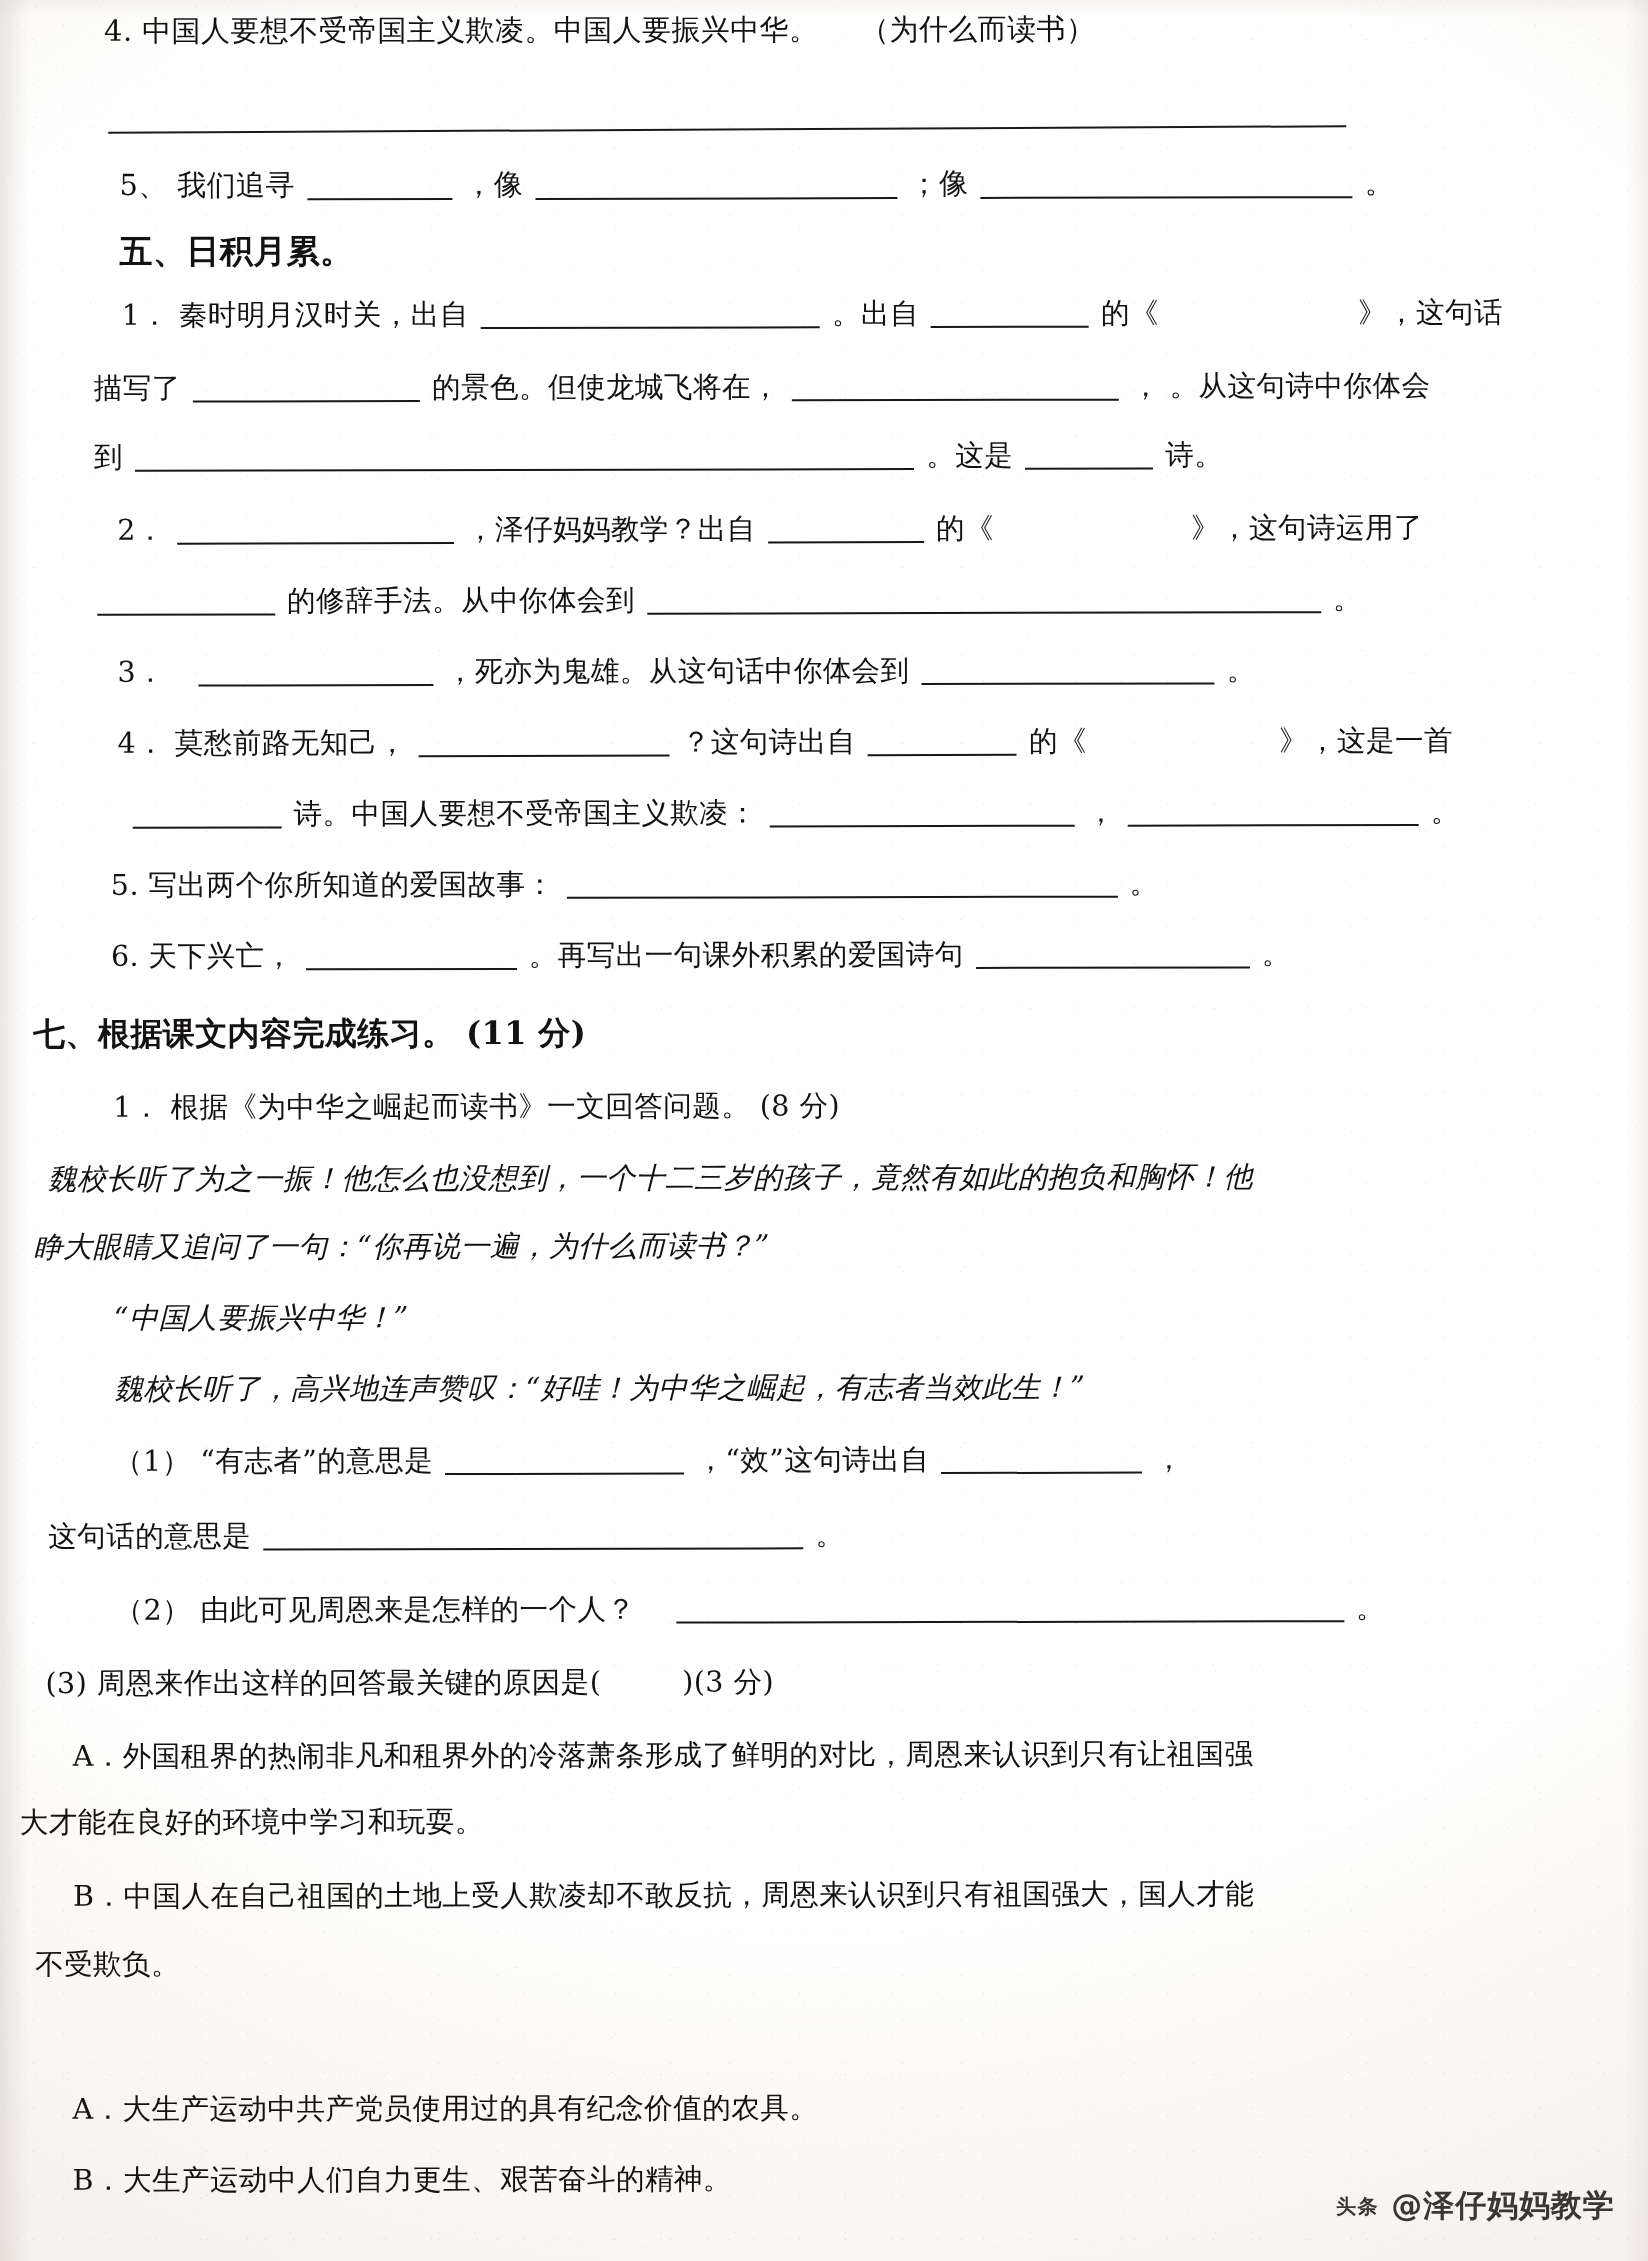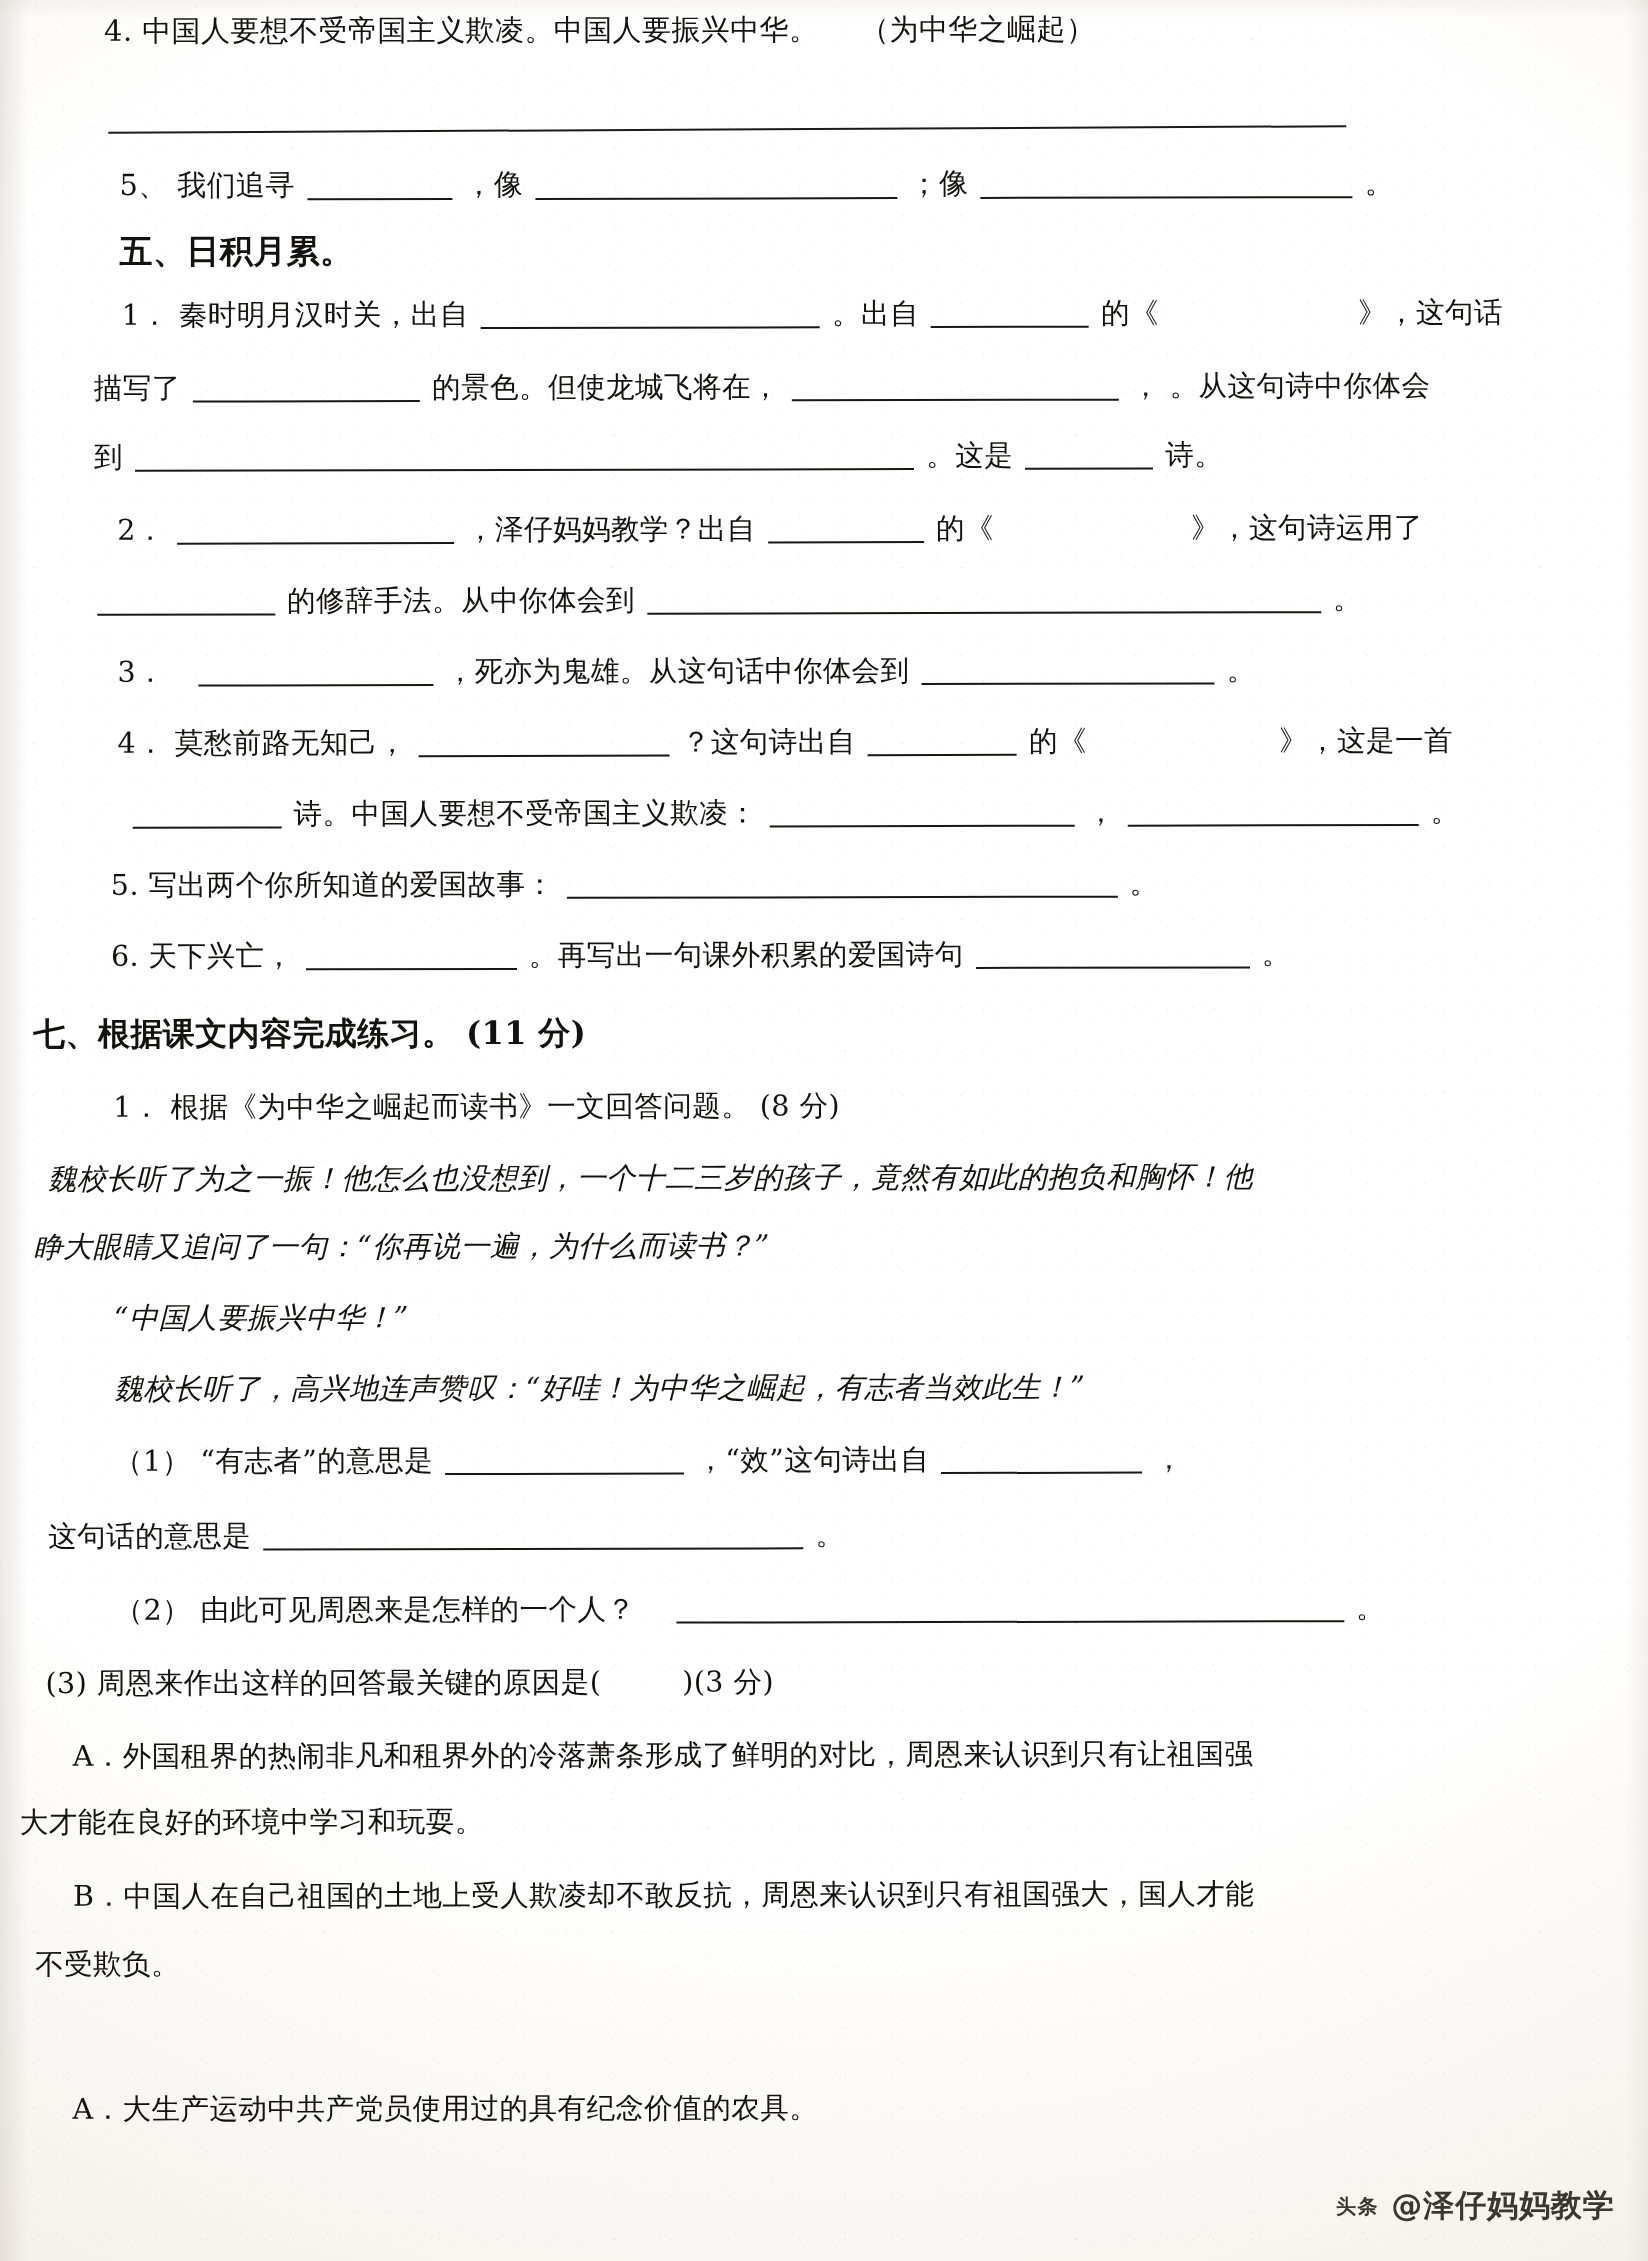--- a/index.html
+++ b/index.html
@@ -127,7 +127,7 @@
     <span>4.</span>
     <span>中国人要想不受帝国主义欺凌。中国人要振兴中华。</span>
     <span style="display:inline-block;width:22.5px"></span>
-    <span>（为中华之崛起）</span>
+    <span>（为什么而读书）</span>
   </div>
 
   <div class="longrule" style="left:108px; top:130px; width:1238px;"></div>

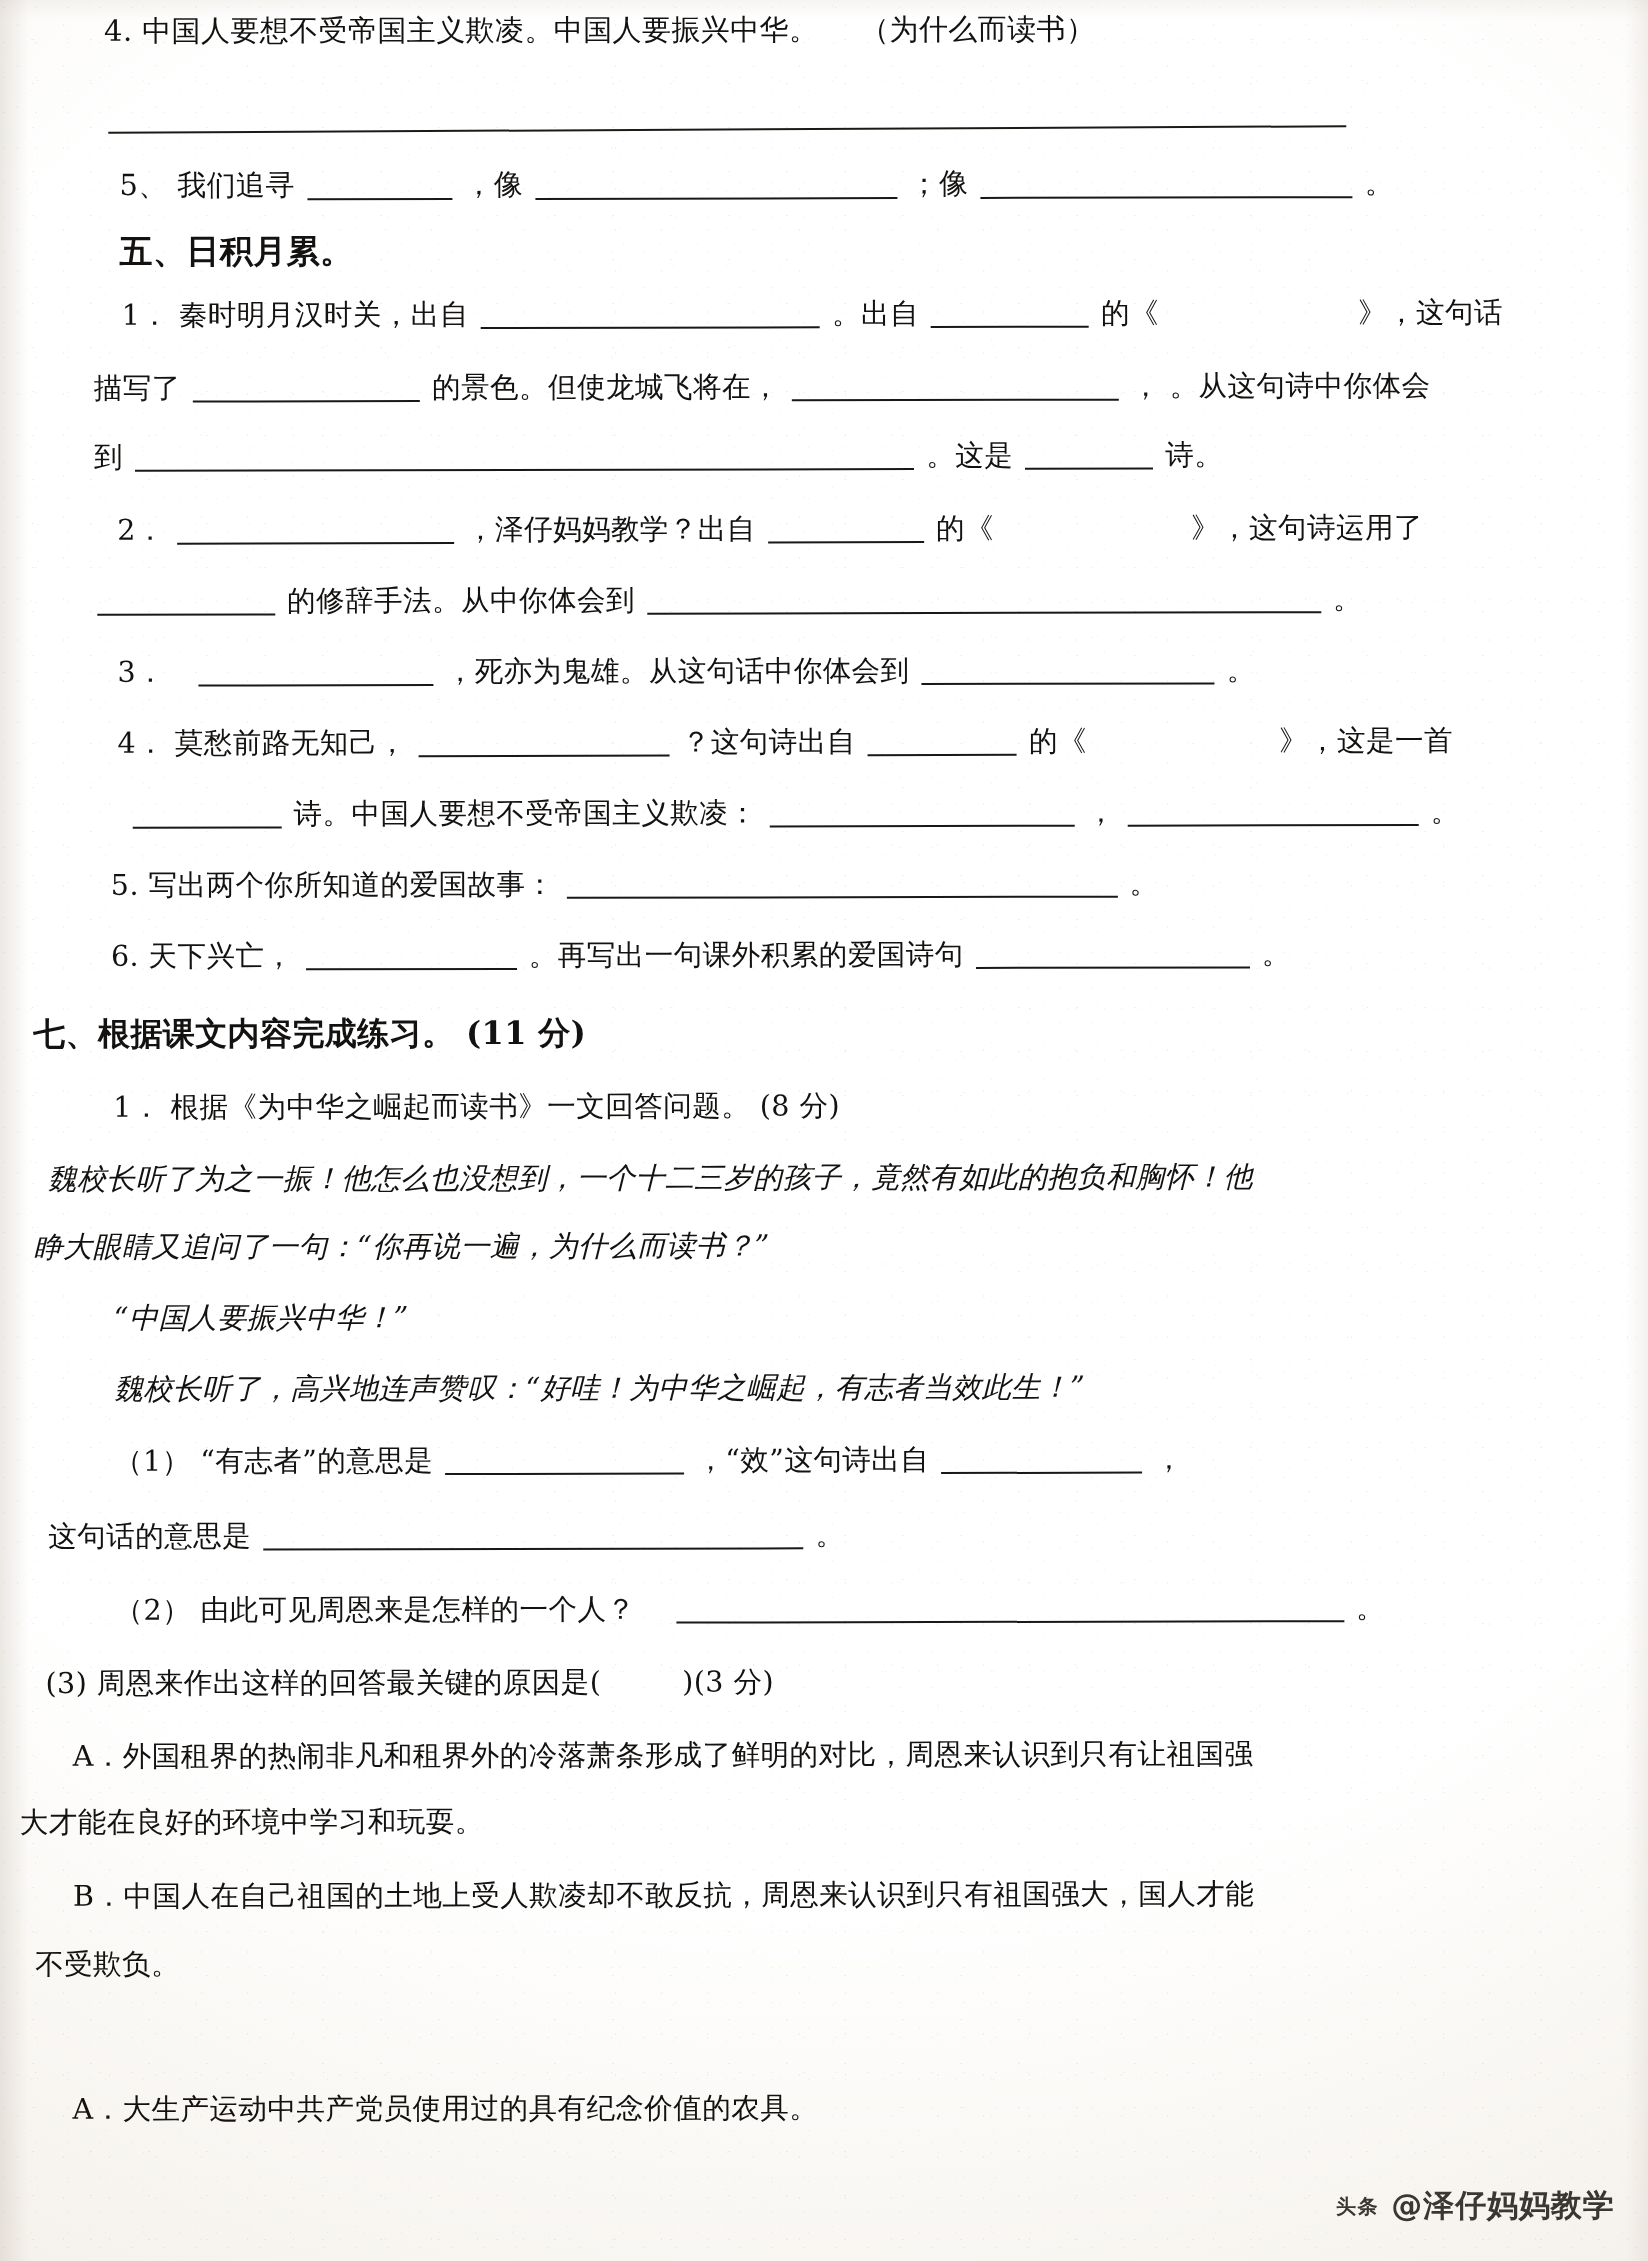--- a/index.html
+++ b/index.html
@@ -289,6 +289,7 @@
 
 
   <div class="line song" style="left:68px; top:2095px;">A．大生产运动中共产党员使用过的具有纪念价值的农具。</div>
+  <div class="line song" style="left:68px; top:2166px;">B．大生产运动中人们自力更生、艰苦奋斗的精神。</div>
 
   <div class="watermark">
     <span class="wm-logo">头条</span>

